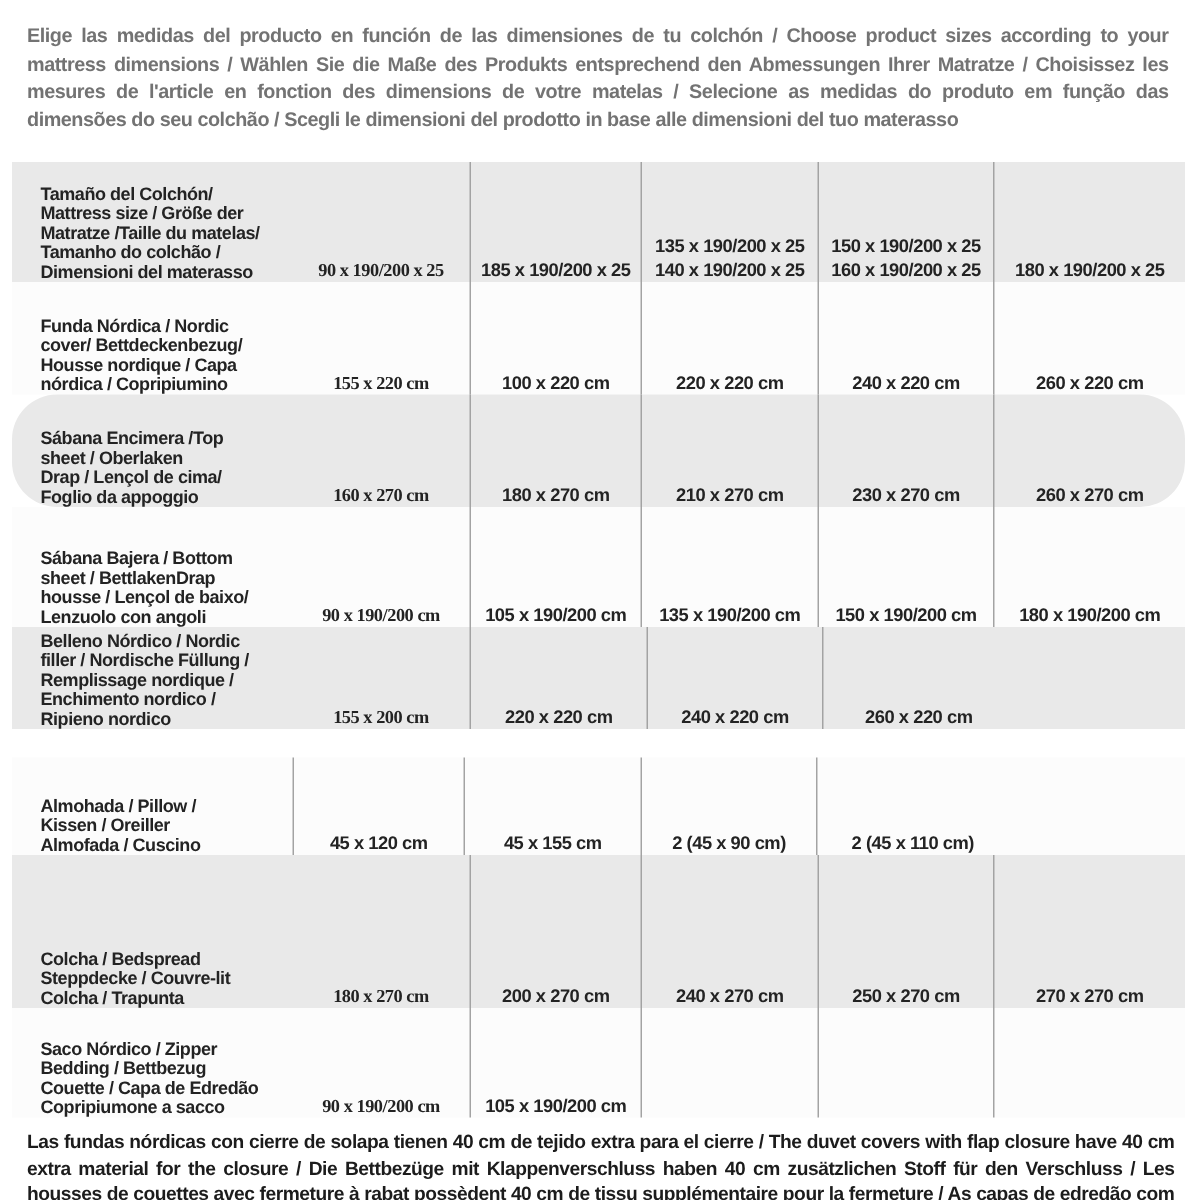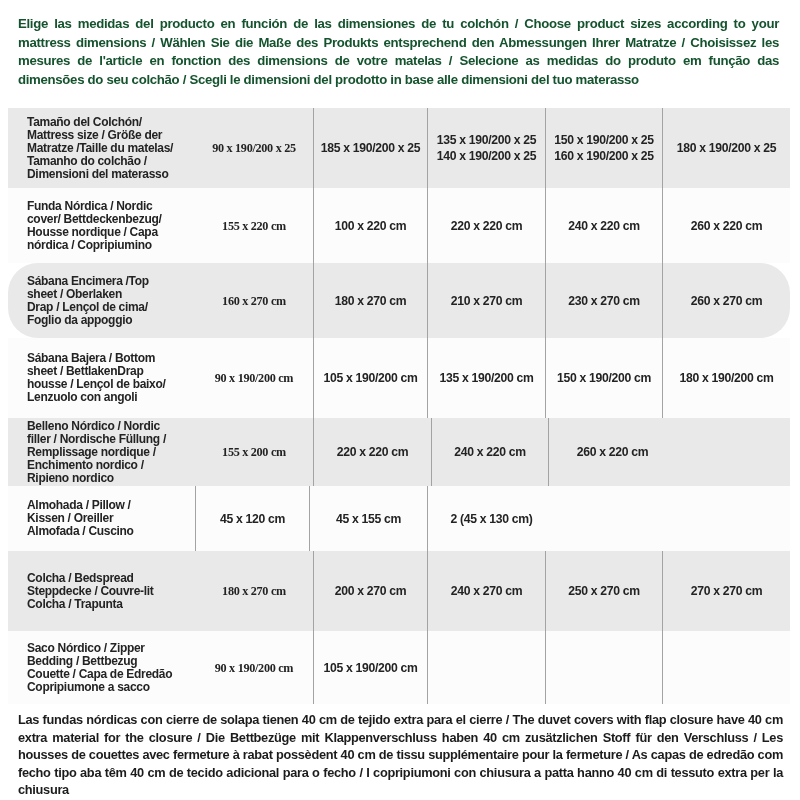--- a/index.html
+++ b/index.html
@@ -23,7 +23,7 @@
     font-weight:bold;
     letter-spacing:-0.3px;
     text-align:justify;
-    color:#14532d;
+    color:#737373;
   }
   .size-table{
     margin:19px 8px 0 8px;

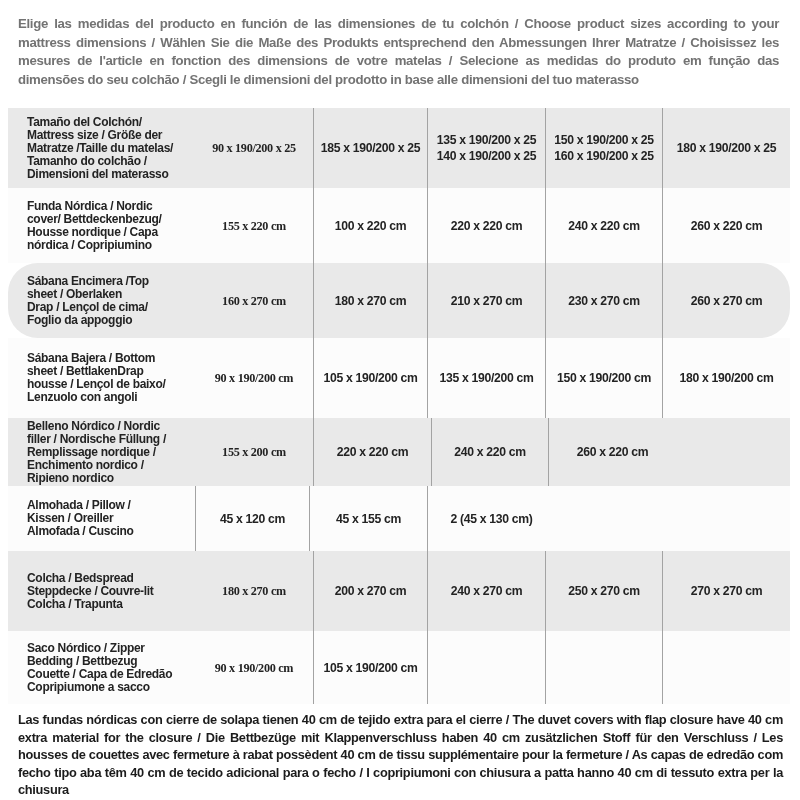--- a/index.html
+++ b/index.html
@@ -47,7 +47,7 @@
     box-sizing:border-box;
     display:flex;
     flex-direction:column;
-    justify-content:center;
+    justify-content:flex-end;
     font-weight:bold;
     letter-spacing:-0.3px;
   }

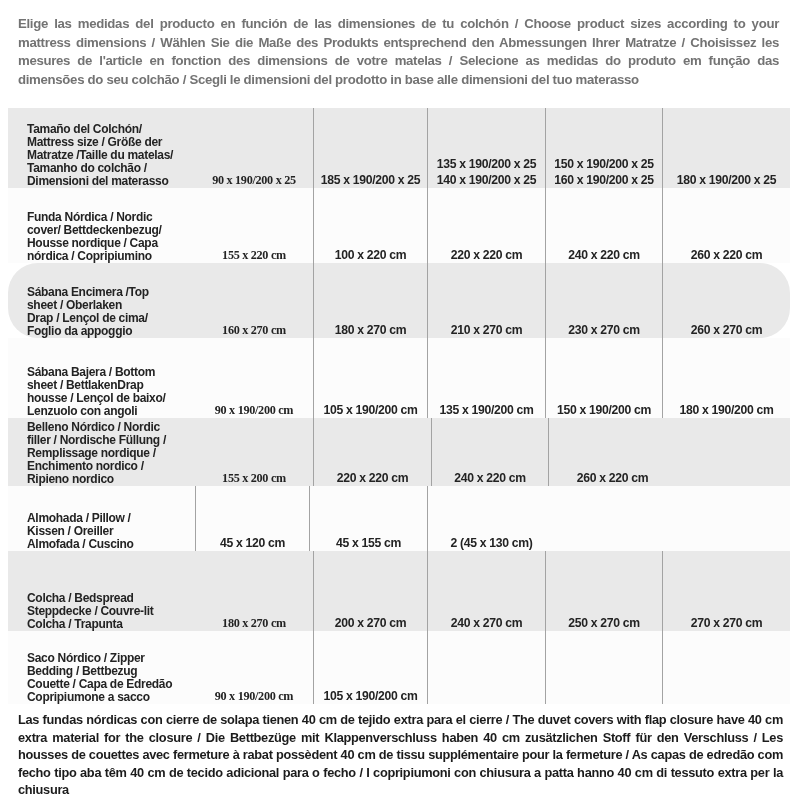--- a/index.html
+++ b/index.html
@@ -40,7 +40,7 @@
   .r3{height:75px;border-radius:30px;}
   .r4{height:80px;}
   .r5{height:68px;}
-  .r6{height:65px;}
+  .r6{height:65px;margin-top:19px;}
   .r7{height:80px;}
   .r8{height:73px;}
   .cell{

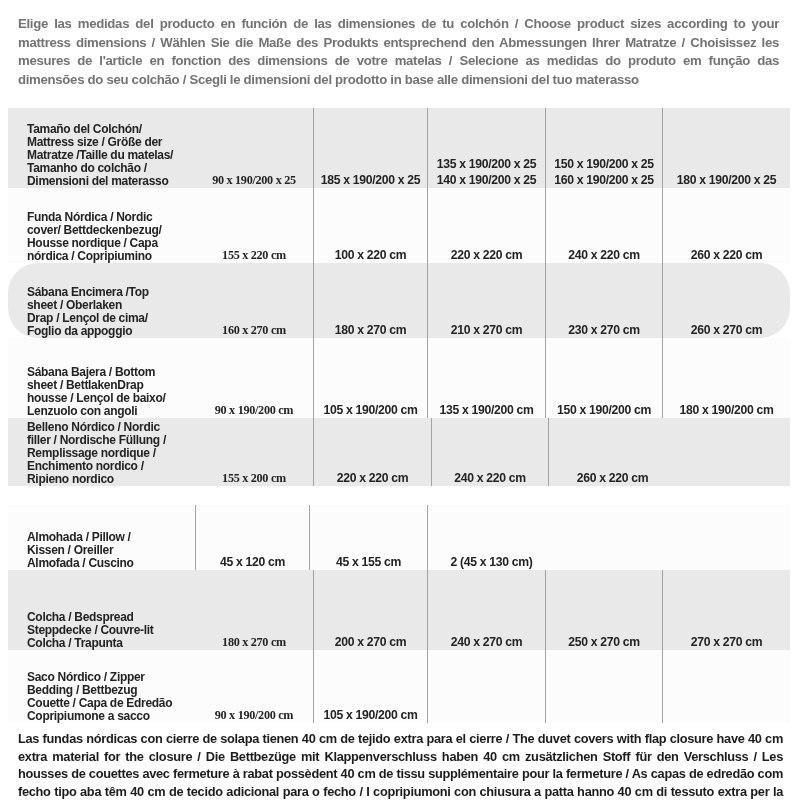--- a/index.html
+++ b/index.html
@@ -219,6 +219,9 @@
         <div class="cell value-cell c3">
           <div>45 x 155 cm</div>
         </div>
+        <div class="cell value-cell c4">
+          <div>2 (45 x 90 cm)</div>
+        </div>
         <div class="cell value-cell c5">
           <div>2 (45 x 130 cm)</div>
         </div>

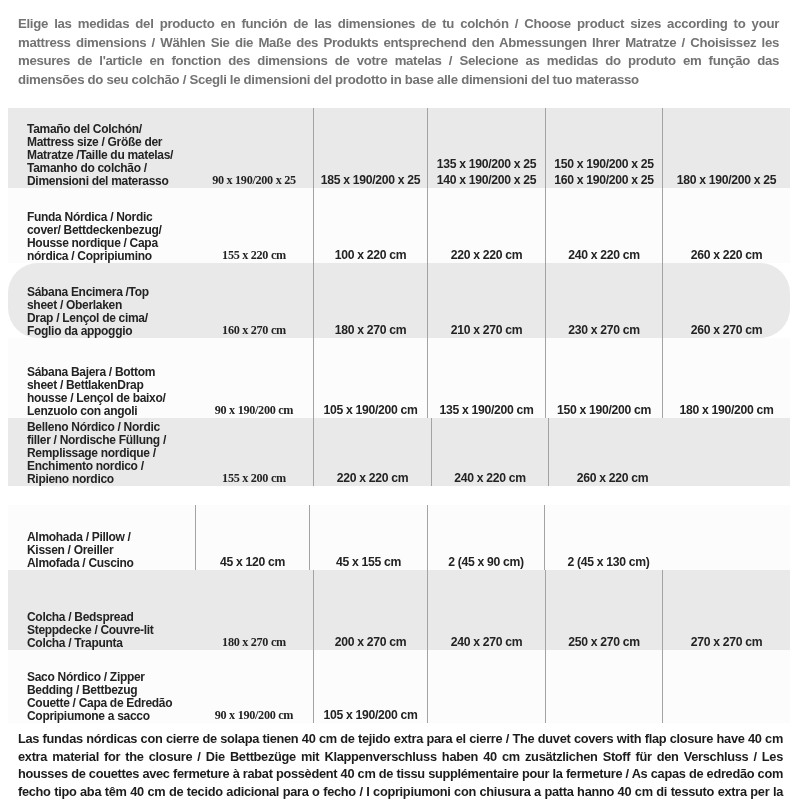--- a/index.html
+++ b/index.html
@@ -223,7 +223,7 @@
           <div>2 (45 x 90 cm)</div>
         </div>
         <div class="cell value-cell c5">
-          <div>2 (45 x 130 cm)</div>
+          <div>2 (45 x 110 cm)</div>
         </div>
       </div>
       <div class="trow r7">

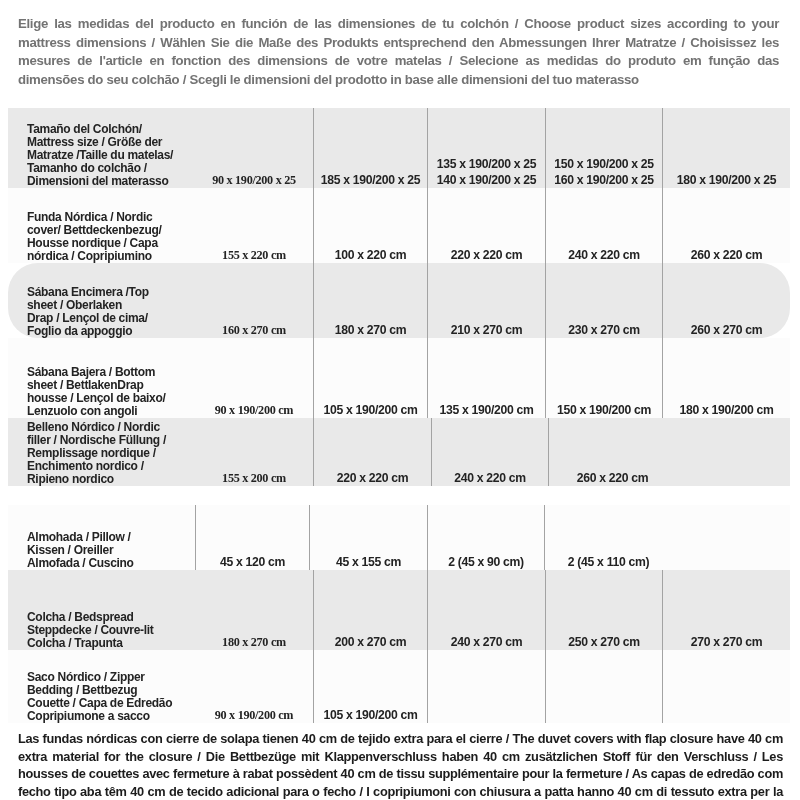--- a/index.html
+++ b/index.html
@@ -41,7 +41,7 @@
   .r4{height:80px;}
   .r5{height:68px;}
   .r6{height:65px;margin-top:19px;}
-  .r7{height:80px;}
+  .r7{height:102px;}
   .r8{height:73px;}
   .cell{
     box-sizing:border-box;

